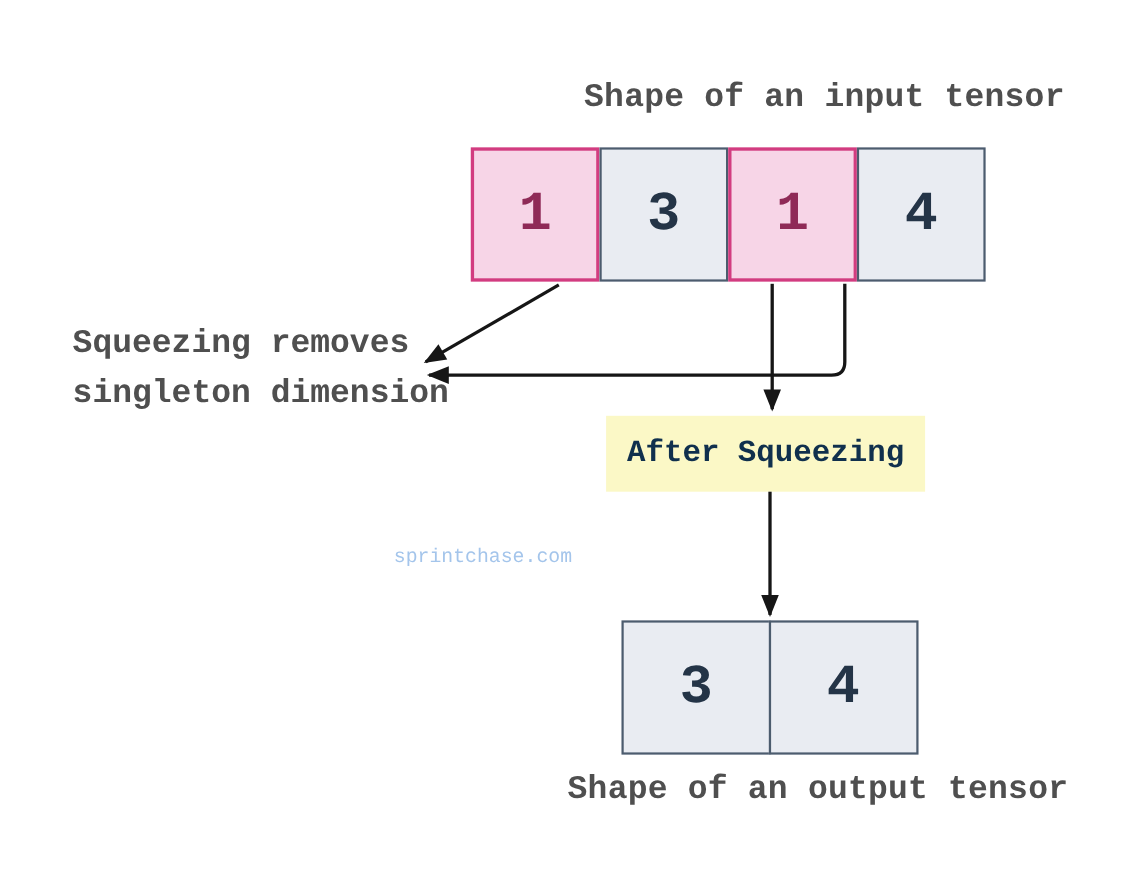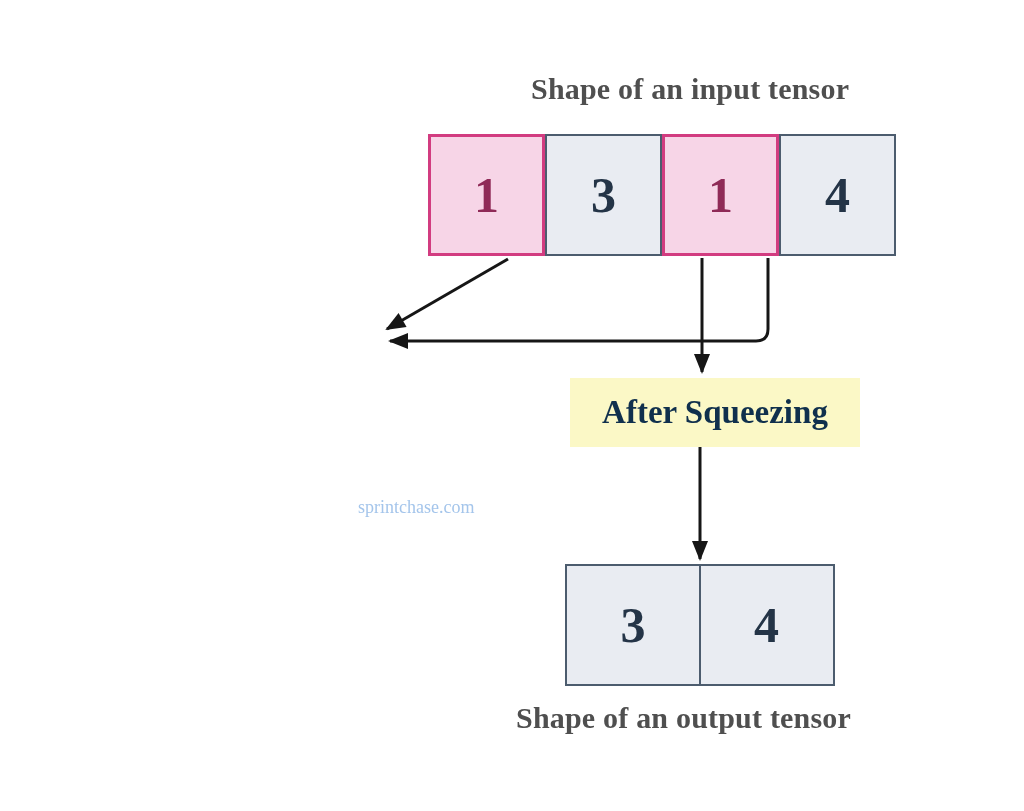--- a/index.html
+++ b/index.html
@@ -12,7 +12,7 @@
   html,body{margin:0;padding:0;background:#ffffff;}
   .canvas{
     position:relative; width:1004px; height:811px; background:#ffffff;
-    font-family:Liberation Serif, serif; overflow:hidden;
+    font-family:Liberation Mono, monospace; overflow:hidden;
   }
   .diagram-title{
     position:absolute; font-size:30px; font-weight:600; color:var(--gray_text);

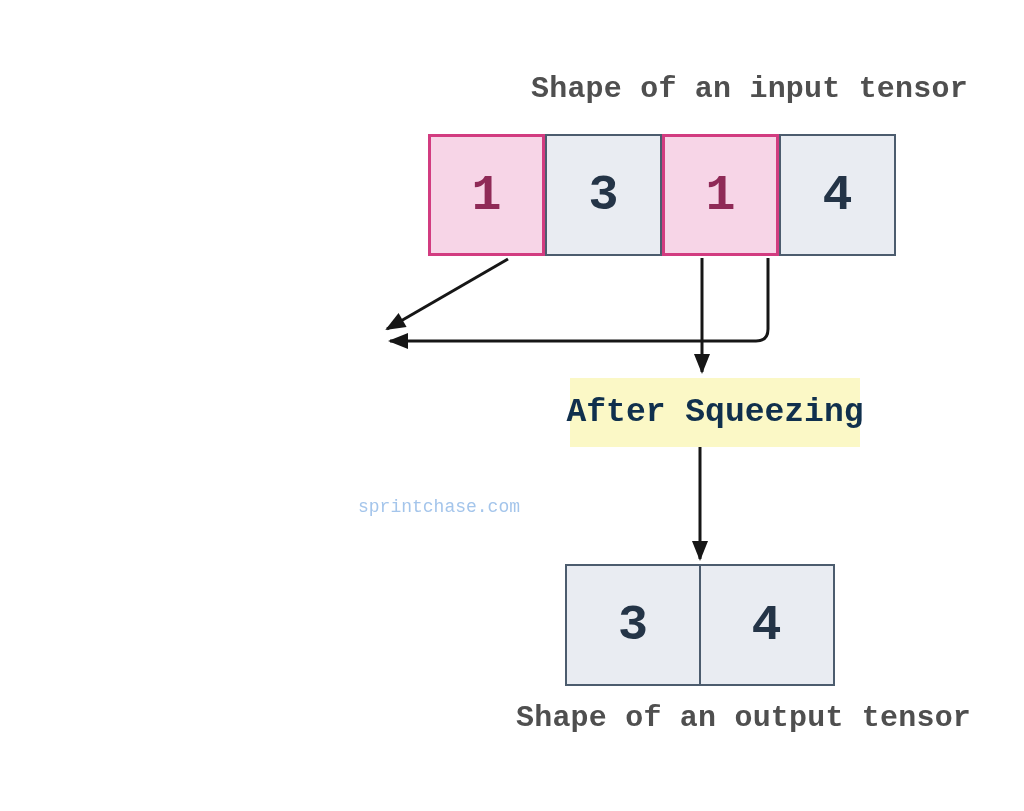--- a/index.html
+++ b/index.html
@@ -68,6 +68,10 @@
     <div class="cell slate">4</div>
   </div>
 
+  <div class="squeeze-note">
+    <div>Squeezing removes</div>
+    <div>singleton dimension</div>
+  </div>
 
   <div class="after-badge">After Squeezing</div>
 

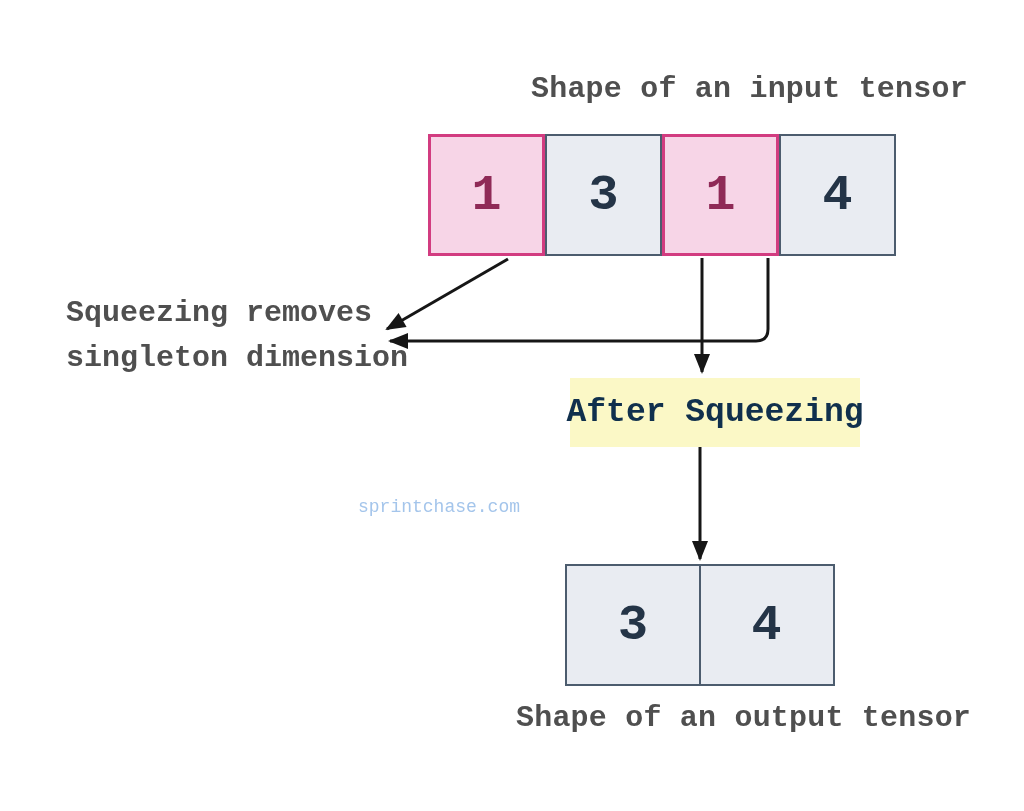--- a/index.html
+++ b/index.html
@@ -44,9 +44,9 @@
     line-height:45px; white-space:nowrap;
   }
   .after-badge{
-    position:absolute; left:570px; top:378px; width:290px; height:69px;
+    position:absolute; left:551px; top:378px; width:290px; height:69px;
     background:var(--yellow_bg); display:flex; align-items:center; justify-content:center;
-    font-size:33px; font-weight:600; color:var(--yellow_text); white-space:nowrap;text-align:center;
+    font-size:28px; font-weight:600; color:var(--yellow_text); white-space:nowrap;text-align:center;
   }
   .watermark{
     position:absolute; left:358px; top:497px;

